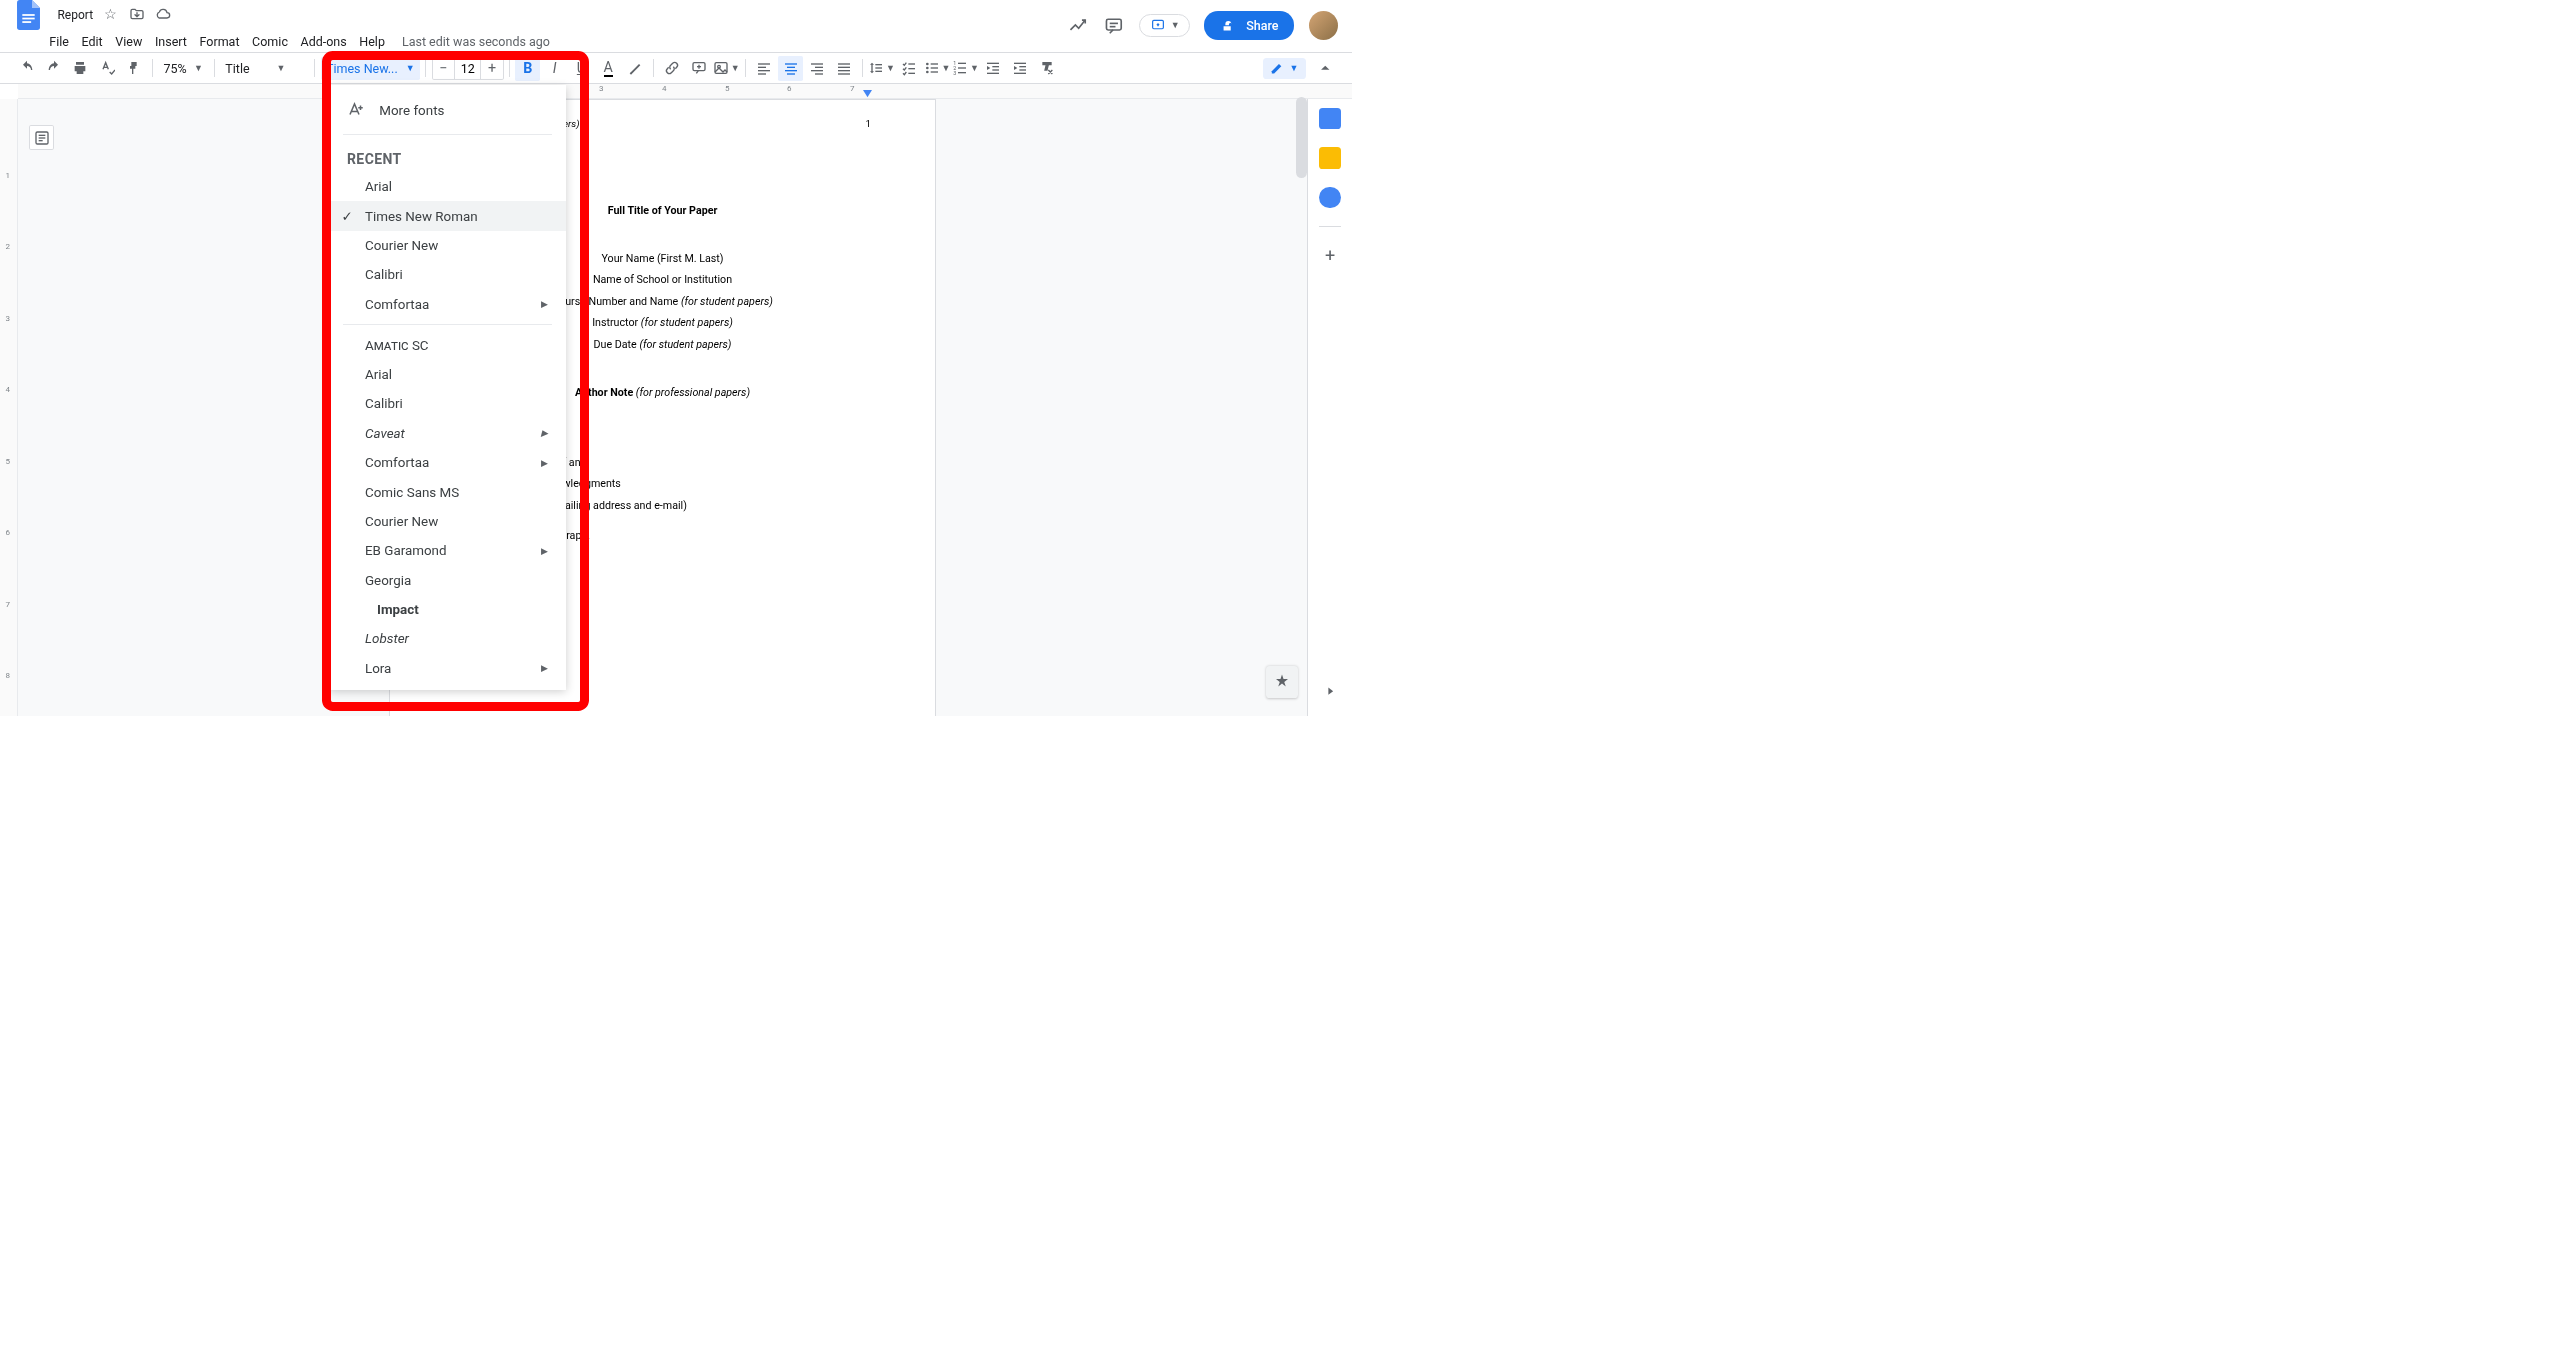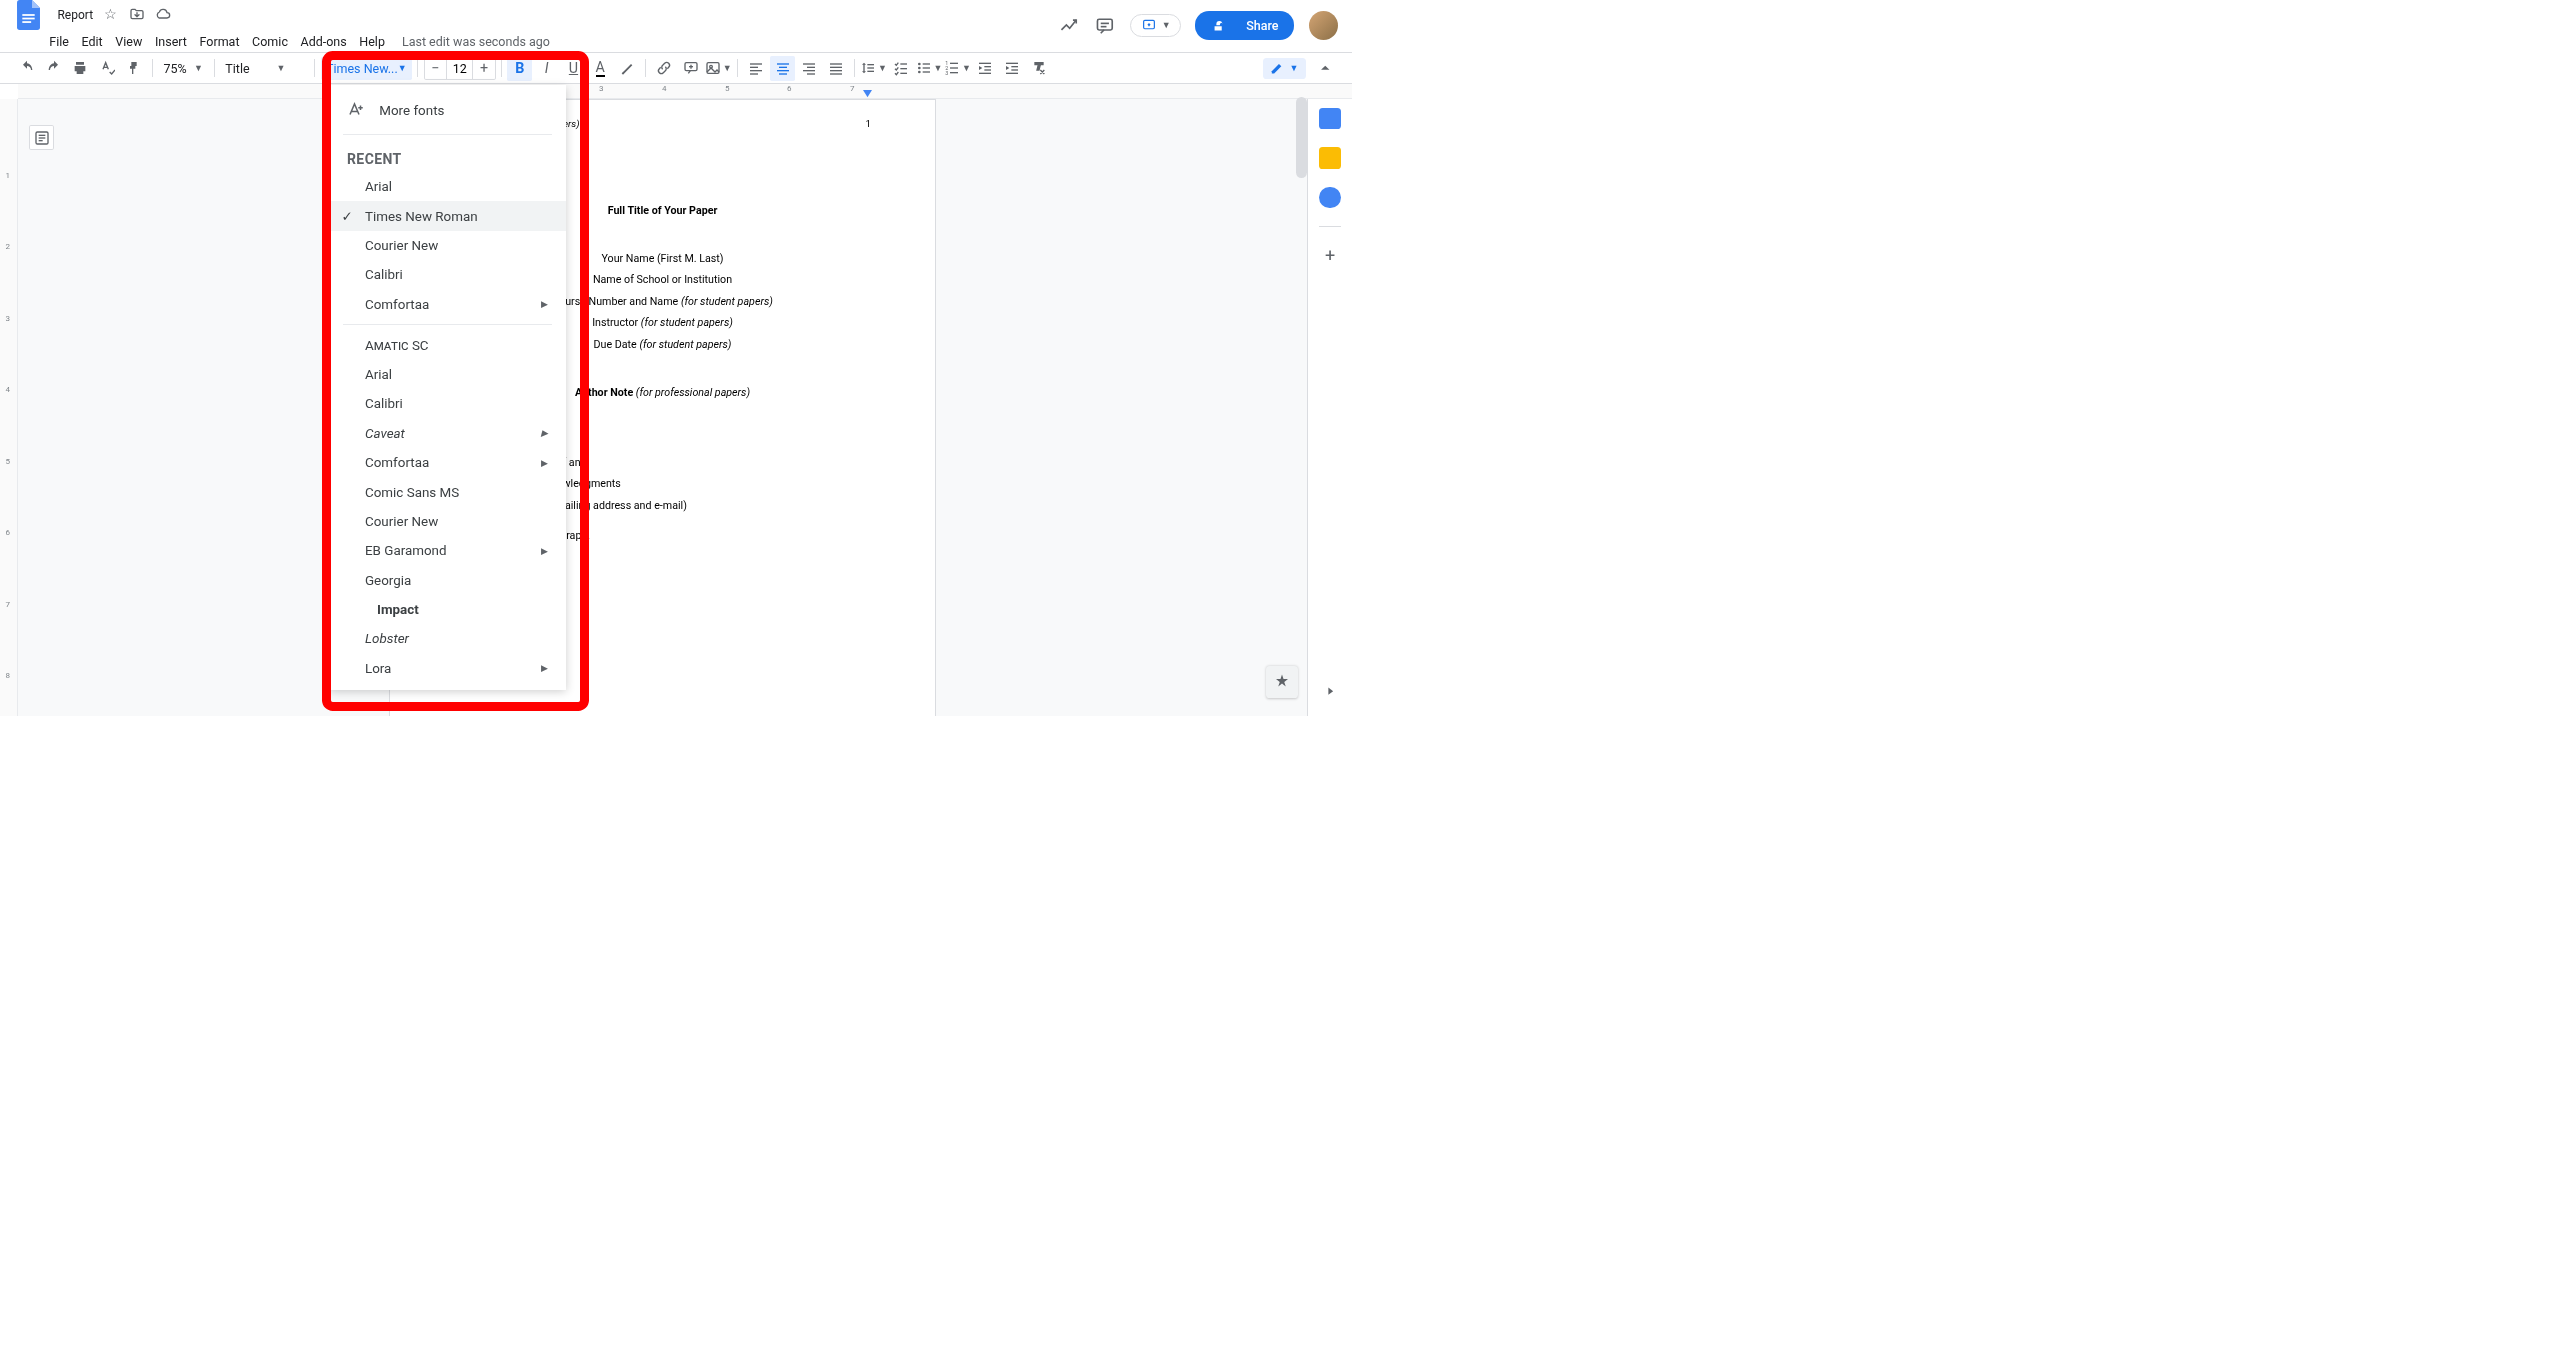--- a/index.html
+++ b/index.html
@@ -111,7 +111,7 @@
       padding: 7.2px 16px;
       display: flex;
       align-items: center;
-      gap: 21px;
+      gap: 12px;
       font-size: 12.5px;
       font-weight: 500;
       cursor: pointer;

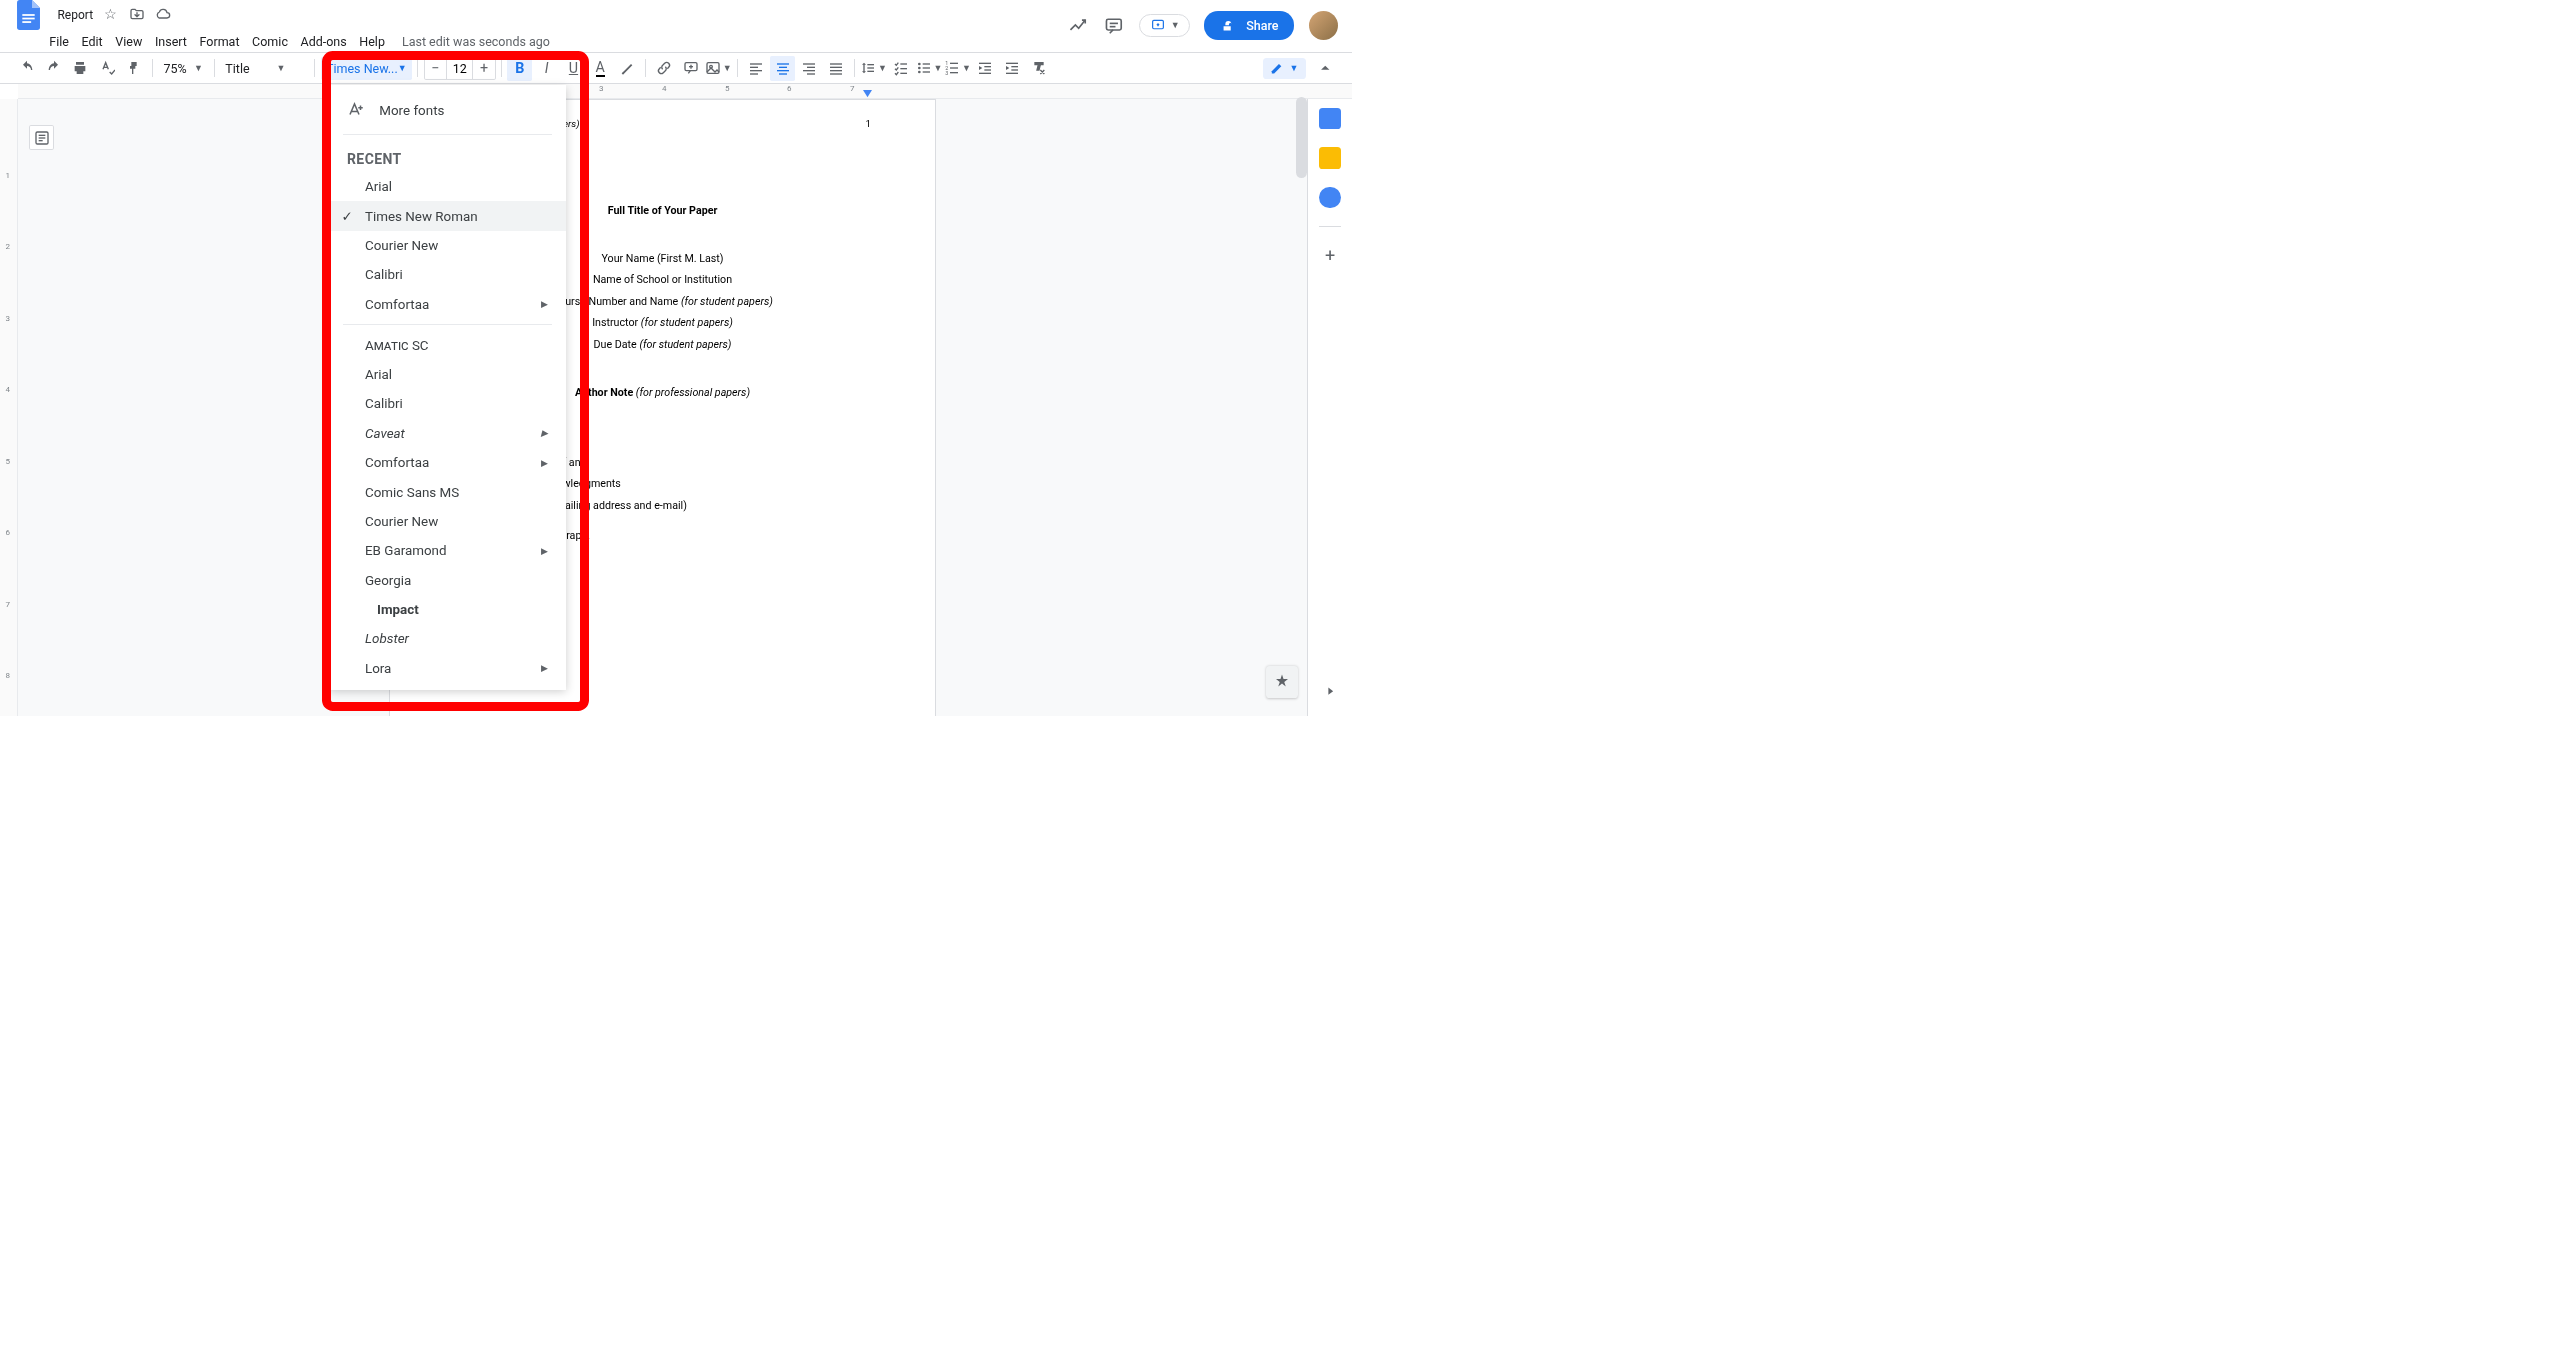--- a/index.html
+++ b/index.html
@@ -178,7 +178,7 @@
       display: flex;
       align-items: center;
       padding: 0 5.4px;
-      gap: 0;
+      gap: 8px;
       font-size: 12.5px;
       color: #1a73e8;
       cursor: pointer;

